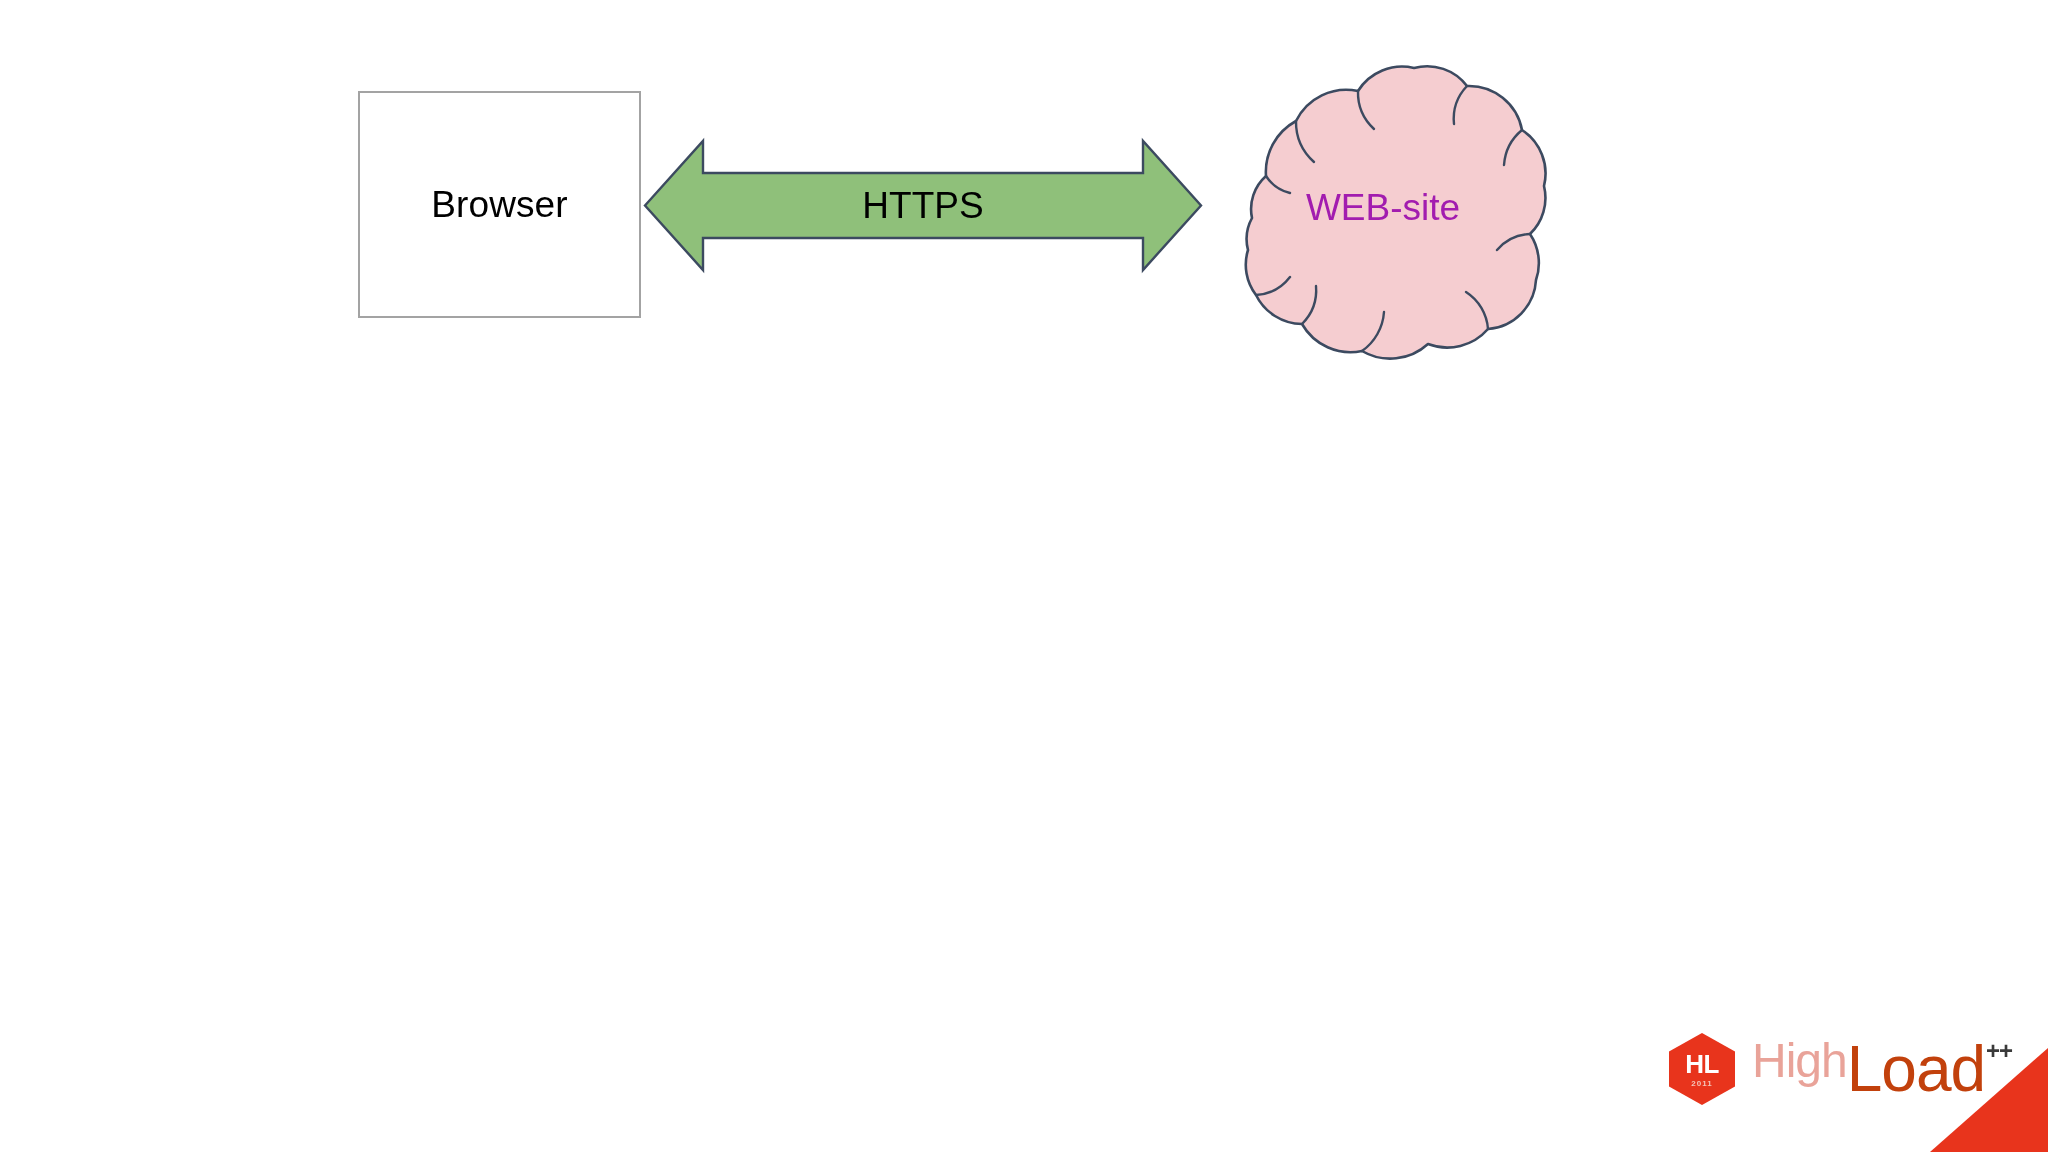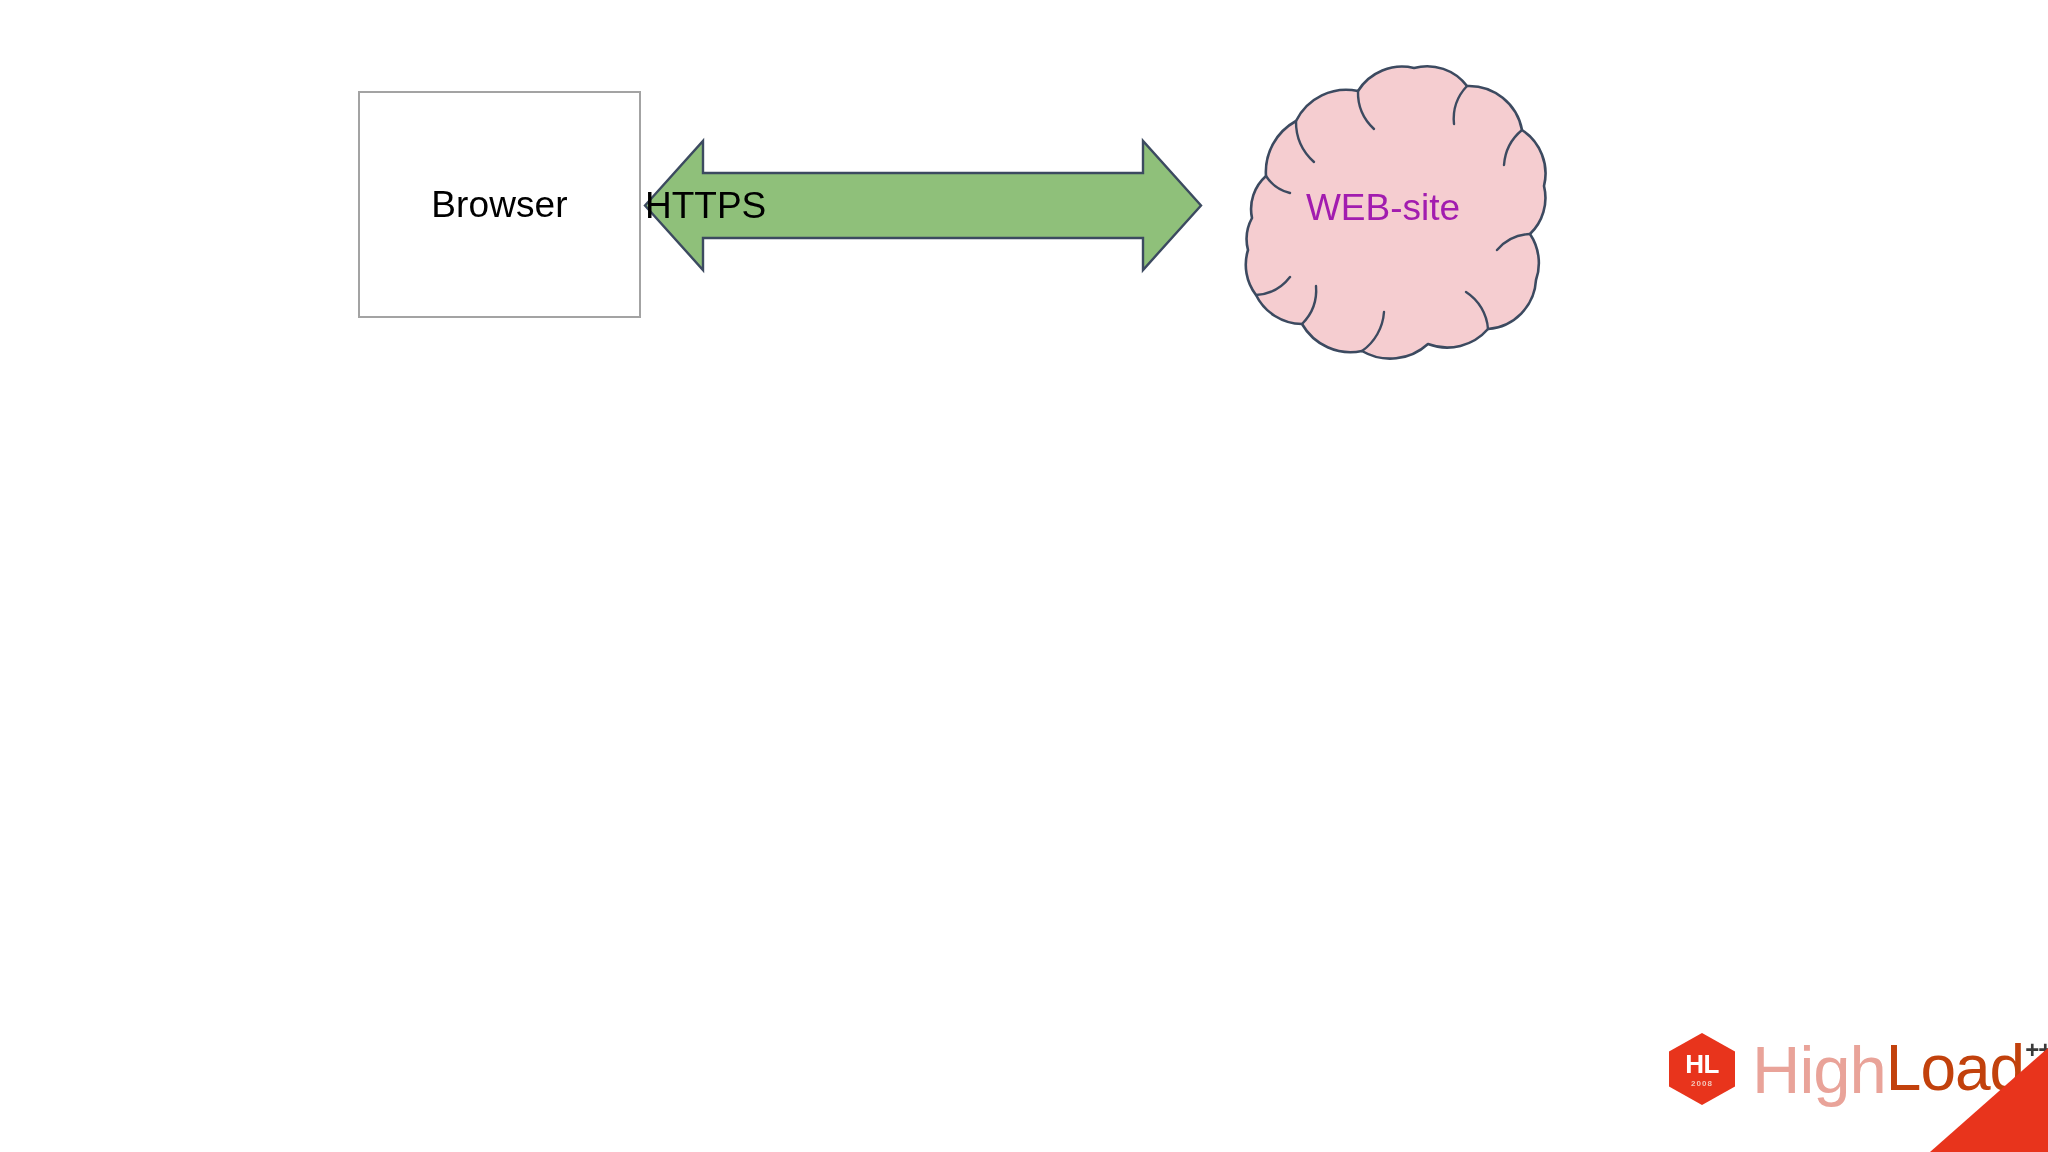--- a/index.html
+++ b/index.html
@@ -68,7 +68,7 @@
     height: 135px;
     display: flex;
     align-items: center;
-    justify-content: flex-start;
+    justify-content: center;
     font-size: 37px;
     color: #000000;
     font-family: "Liberation Sans", sans-serif;

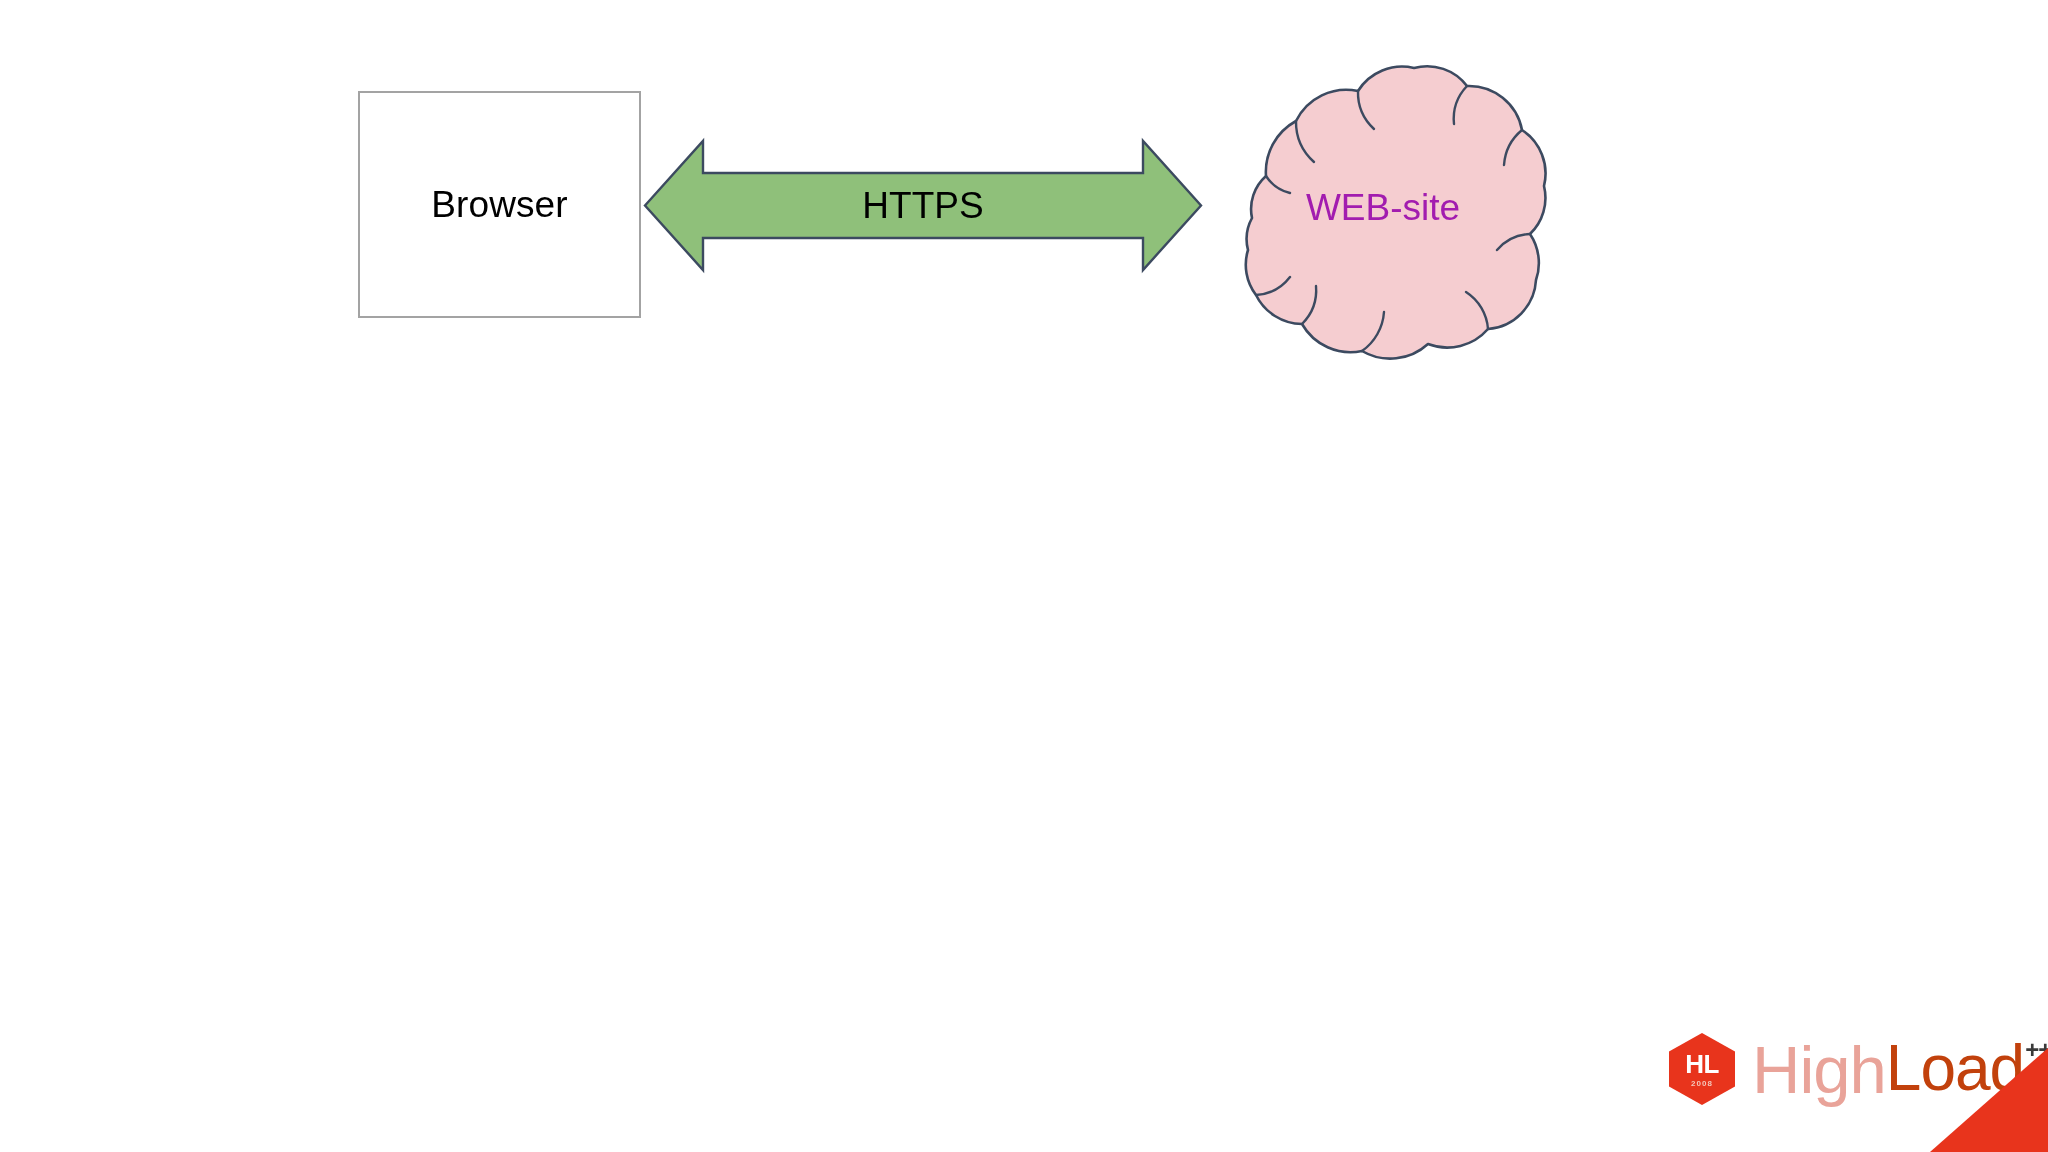--- a/index.html
+++ b/index.html
@@ -253,7 +253,7 @@
       </svg>
       <div class="hl-hex-text">
         <span class="hl-hex-hl">HL</span>
-        <span class="hl-hex-year">2008</span>
+        <span class="hl-hex-year">2011</span>
       </div>
     </div>
     <div class="hl-word">

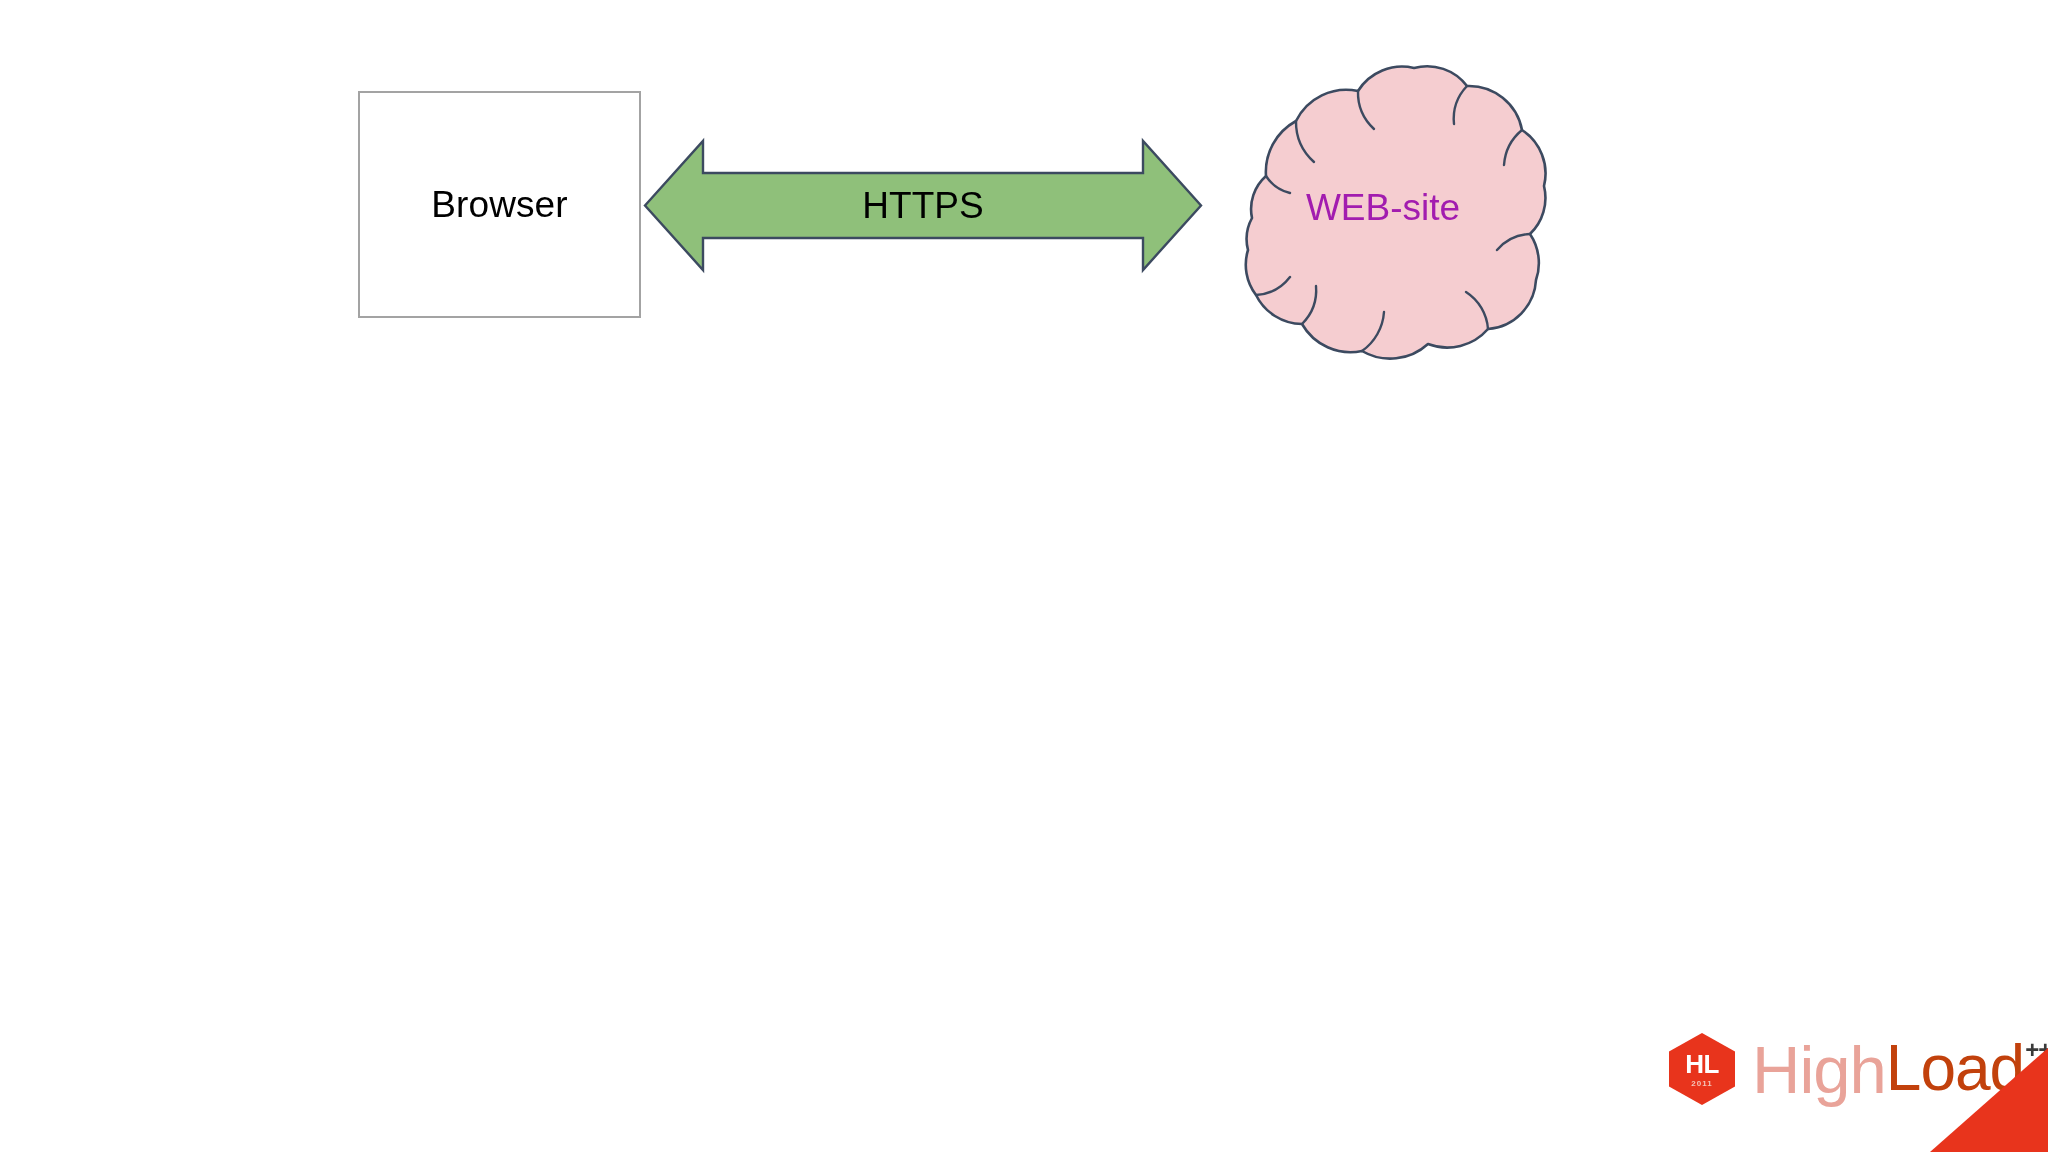--- a/index.html
+++ b/index.html
@@ -169,7 +169,7 @@
   }
   .hl-high {
     color: #e9a399;
-    font-size: 67px;
+    font-size: 48px;
     font-weight: normal;
     letter-spacing: -1px;
     font-family: "Liberation Sans", sans-serif;

